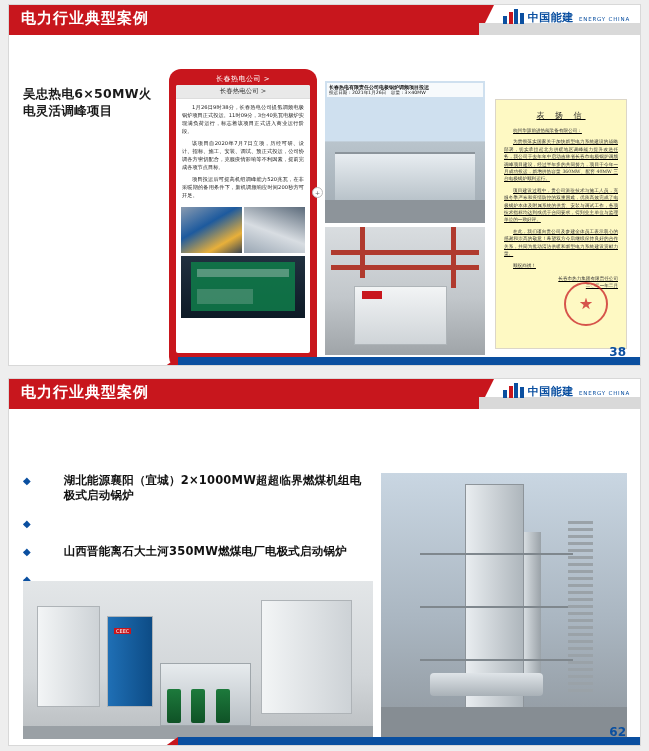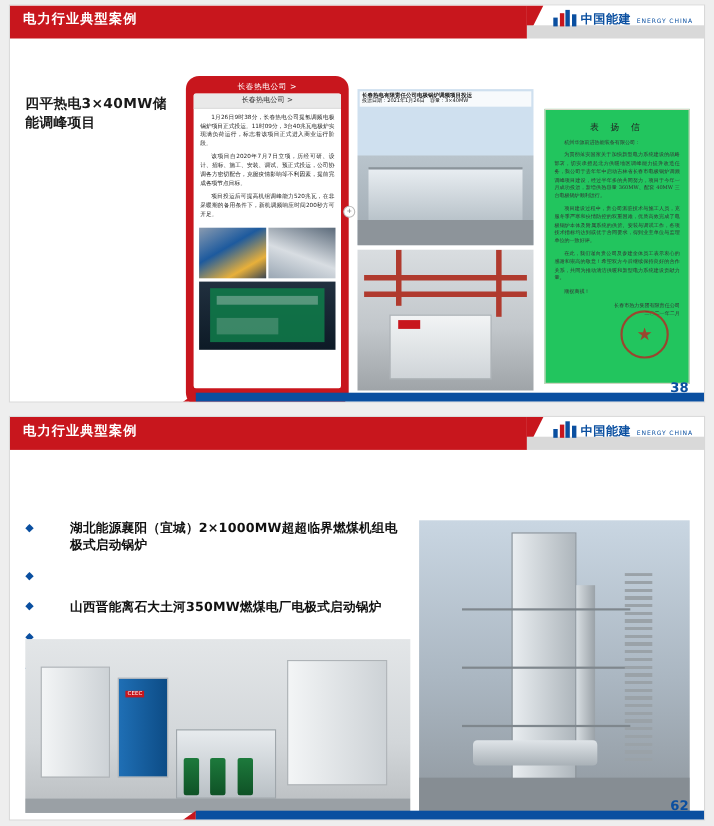--- a/index.html
+++ b/index.html
@@ -50,7 +50,7 @@
     position: absolute;
     left: 12px; top: 4px;
     color: #ffffff;
-    font-size: 12px;
+    font-size: 15px;
     font-weight: bold;
     letter-spacing: 1px;
   }

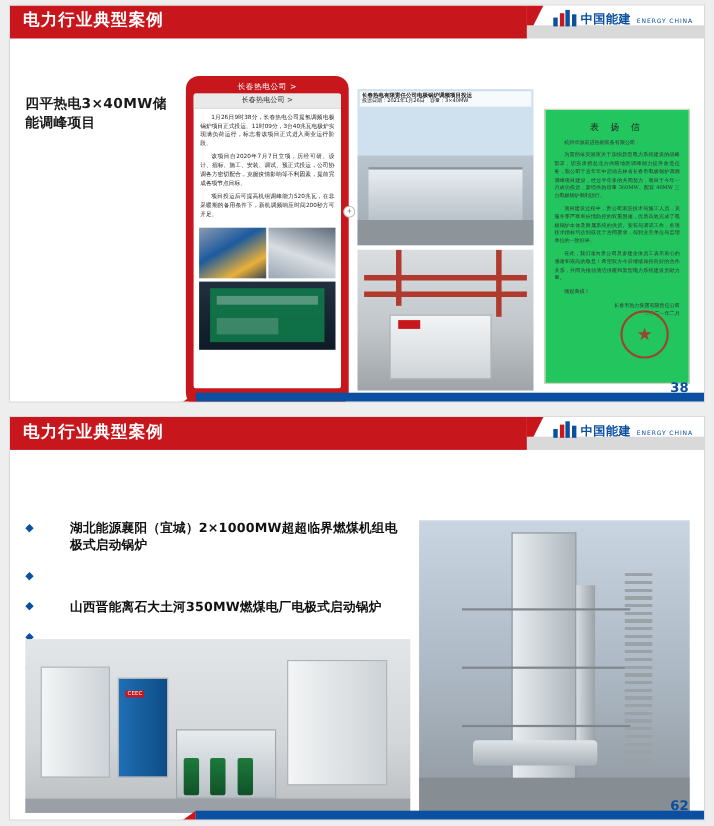--- a/index.html
+++ b/index.html
@@ -507,6 +507,7 @@
     <div class="s1-body">
 
       <div class="proj-list">
+        <div class="proj-item">吴忠热电6×50MW火电灵活调峰项目</div>
         <div class="proj-item">四平热电3×40MW储能调峰项目</div>
       </div>
 

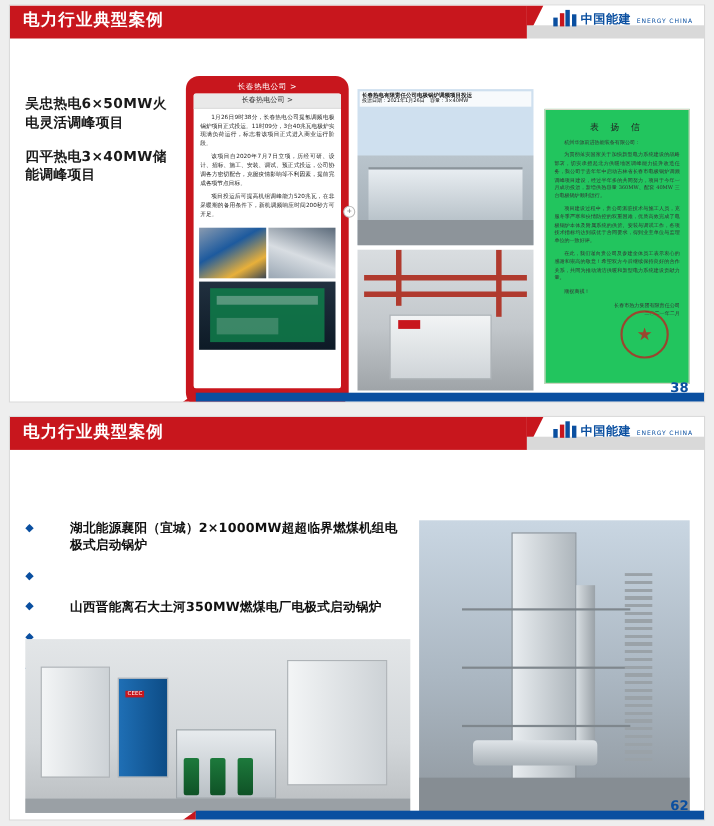--- a/index.html
+++ b/index.html
@@ -291,10 +291,11 @@
     position: absolute;
     left: 486px; top: 62px;
     width: 132px; height: 250px;
-    background: #22c55e;
+    background: #fef9c3;
     border: 1px solid #dcd6c8;
     padding: 6px 8px;
     overflow: hidden;
+    text-decoration: underline;
   }
   .letter-title {
     text-align: center;

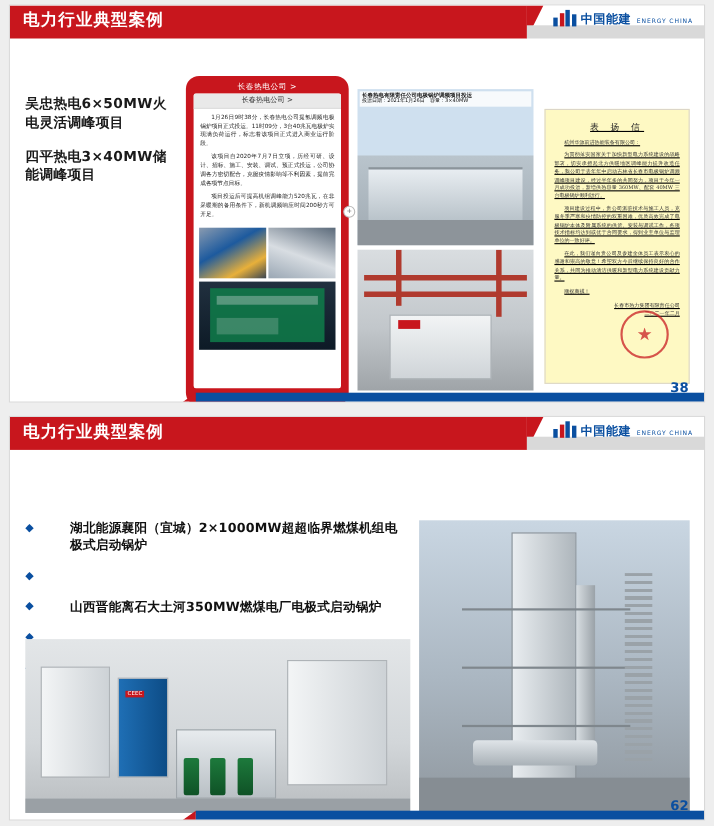--- a/index.html
+++ b/index.html
@@ -509,7 +509,6 @@
 
       <div class="proj-list">
         <div class="proj-item">吴忠热电6×50MW火电灵活调峰项目</div>
-        <div class="proj-item">四平热电3×40MW储能调峰项目</div>
       </div>
 
       <div class="phone">

